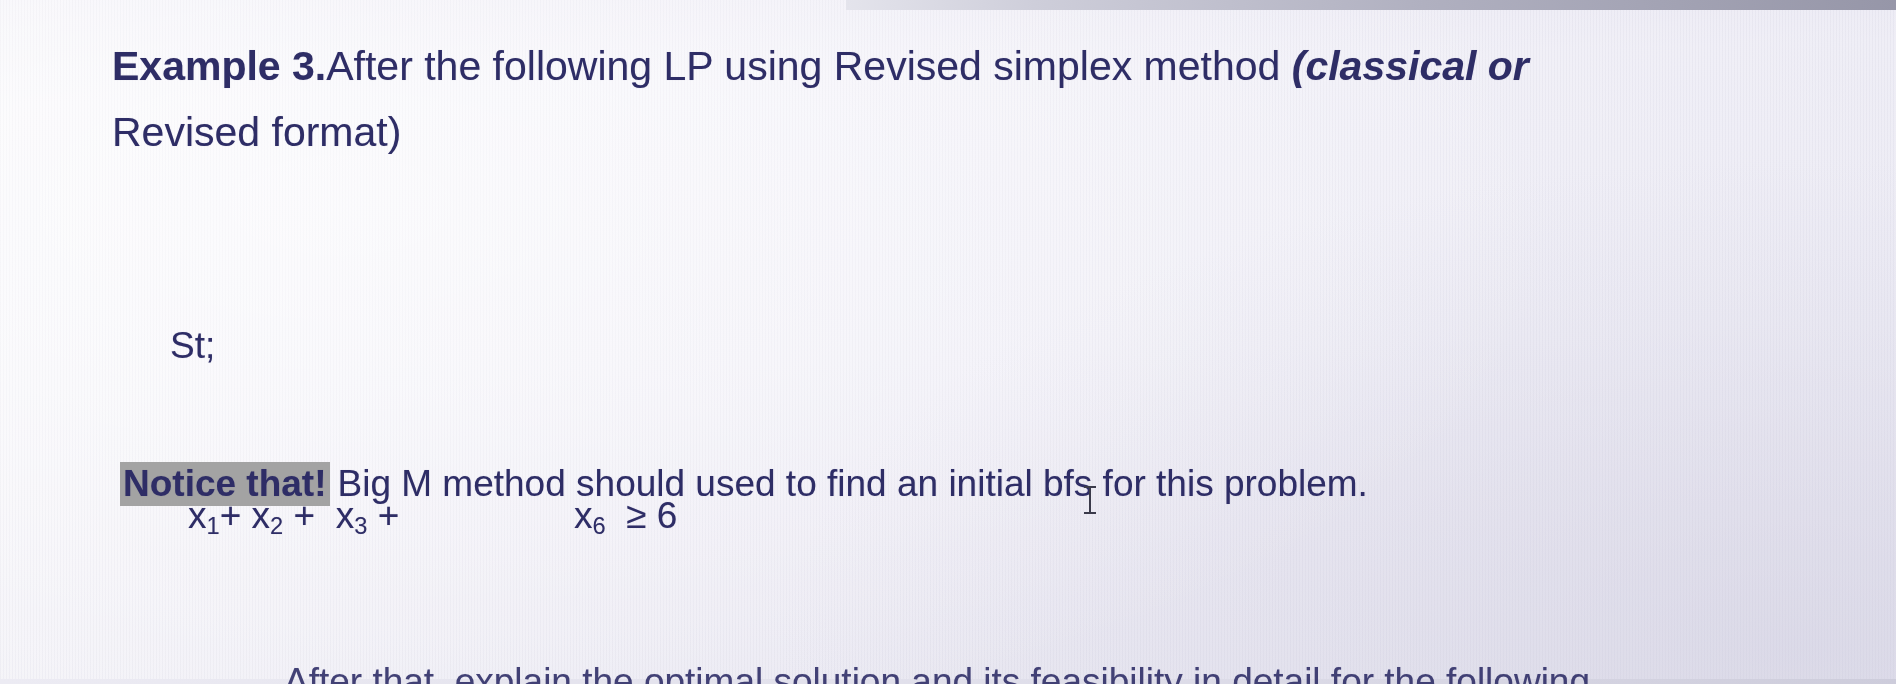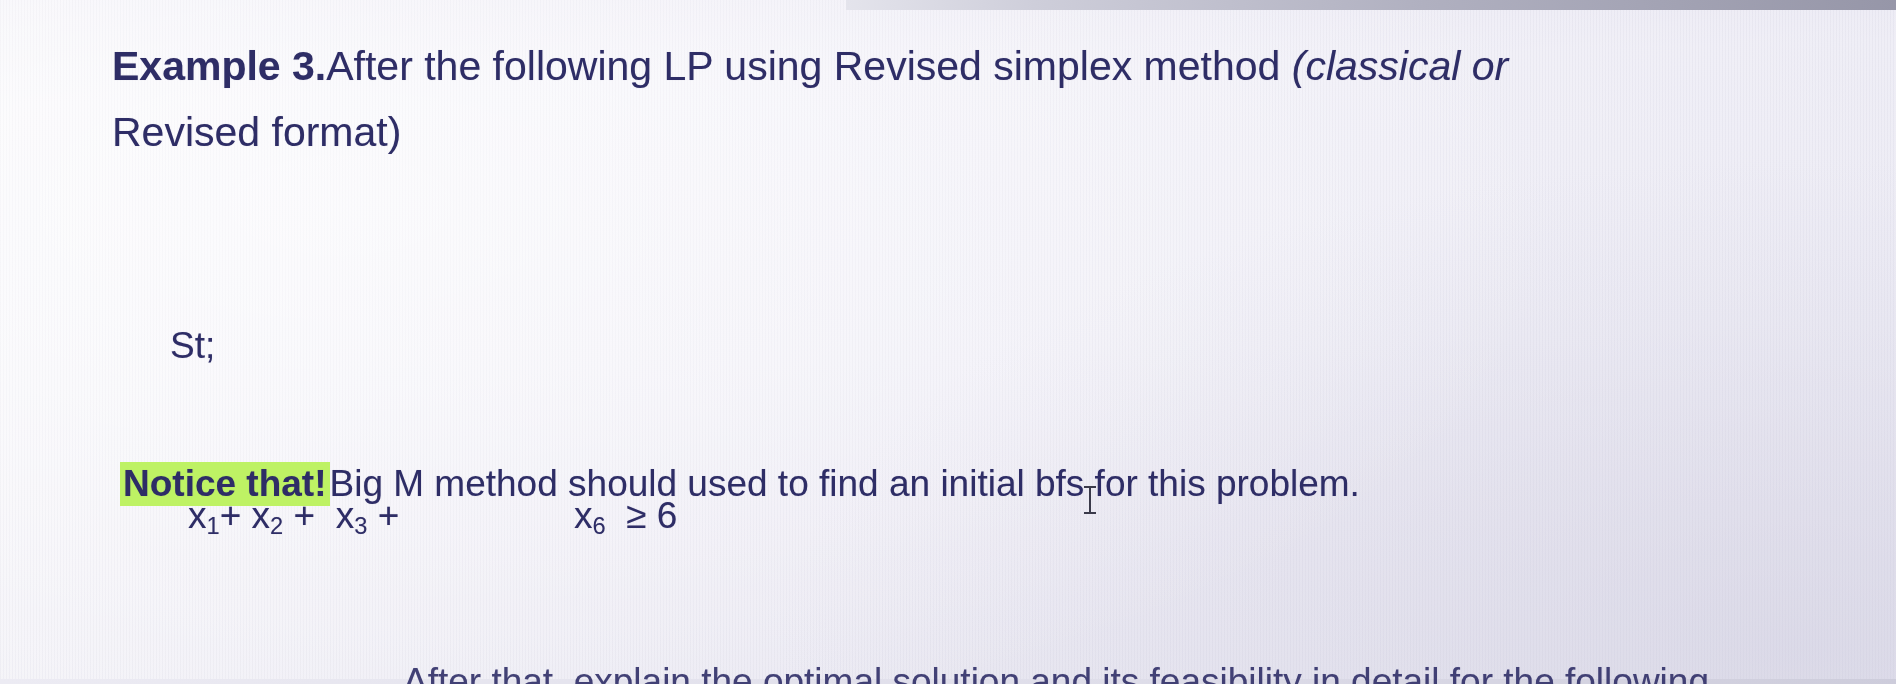--- a/index.html
+++ b/index.html
@@ -93,6 +93,7 @@
   }
   #heading-block .ital {
     font-style: italic;
+    font-weight: bold;
   }
   #heading-line-1 {
     display: block;

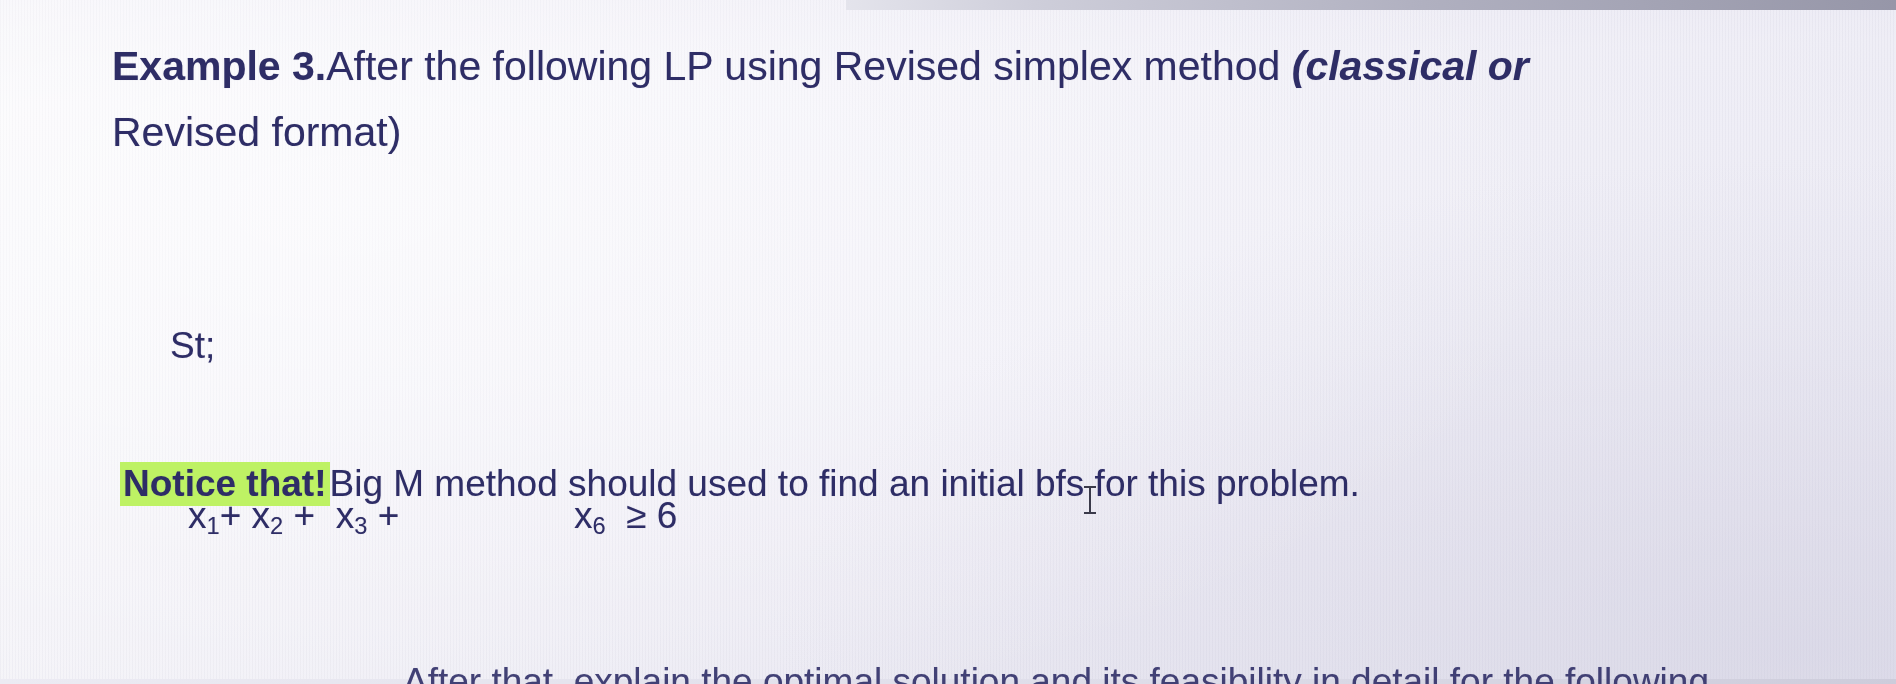--- a/index.html
+++ b/index.html
@@ -142,7 +142,7 @@
   }
   #notice-highlight {
     font-weight: bold;
-    background: #bef264;
+    background: #a3a3a3;
     padding: 1px 3px 2px 3px;
     box-decoration-break: clone;
   }

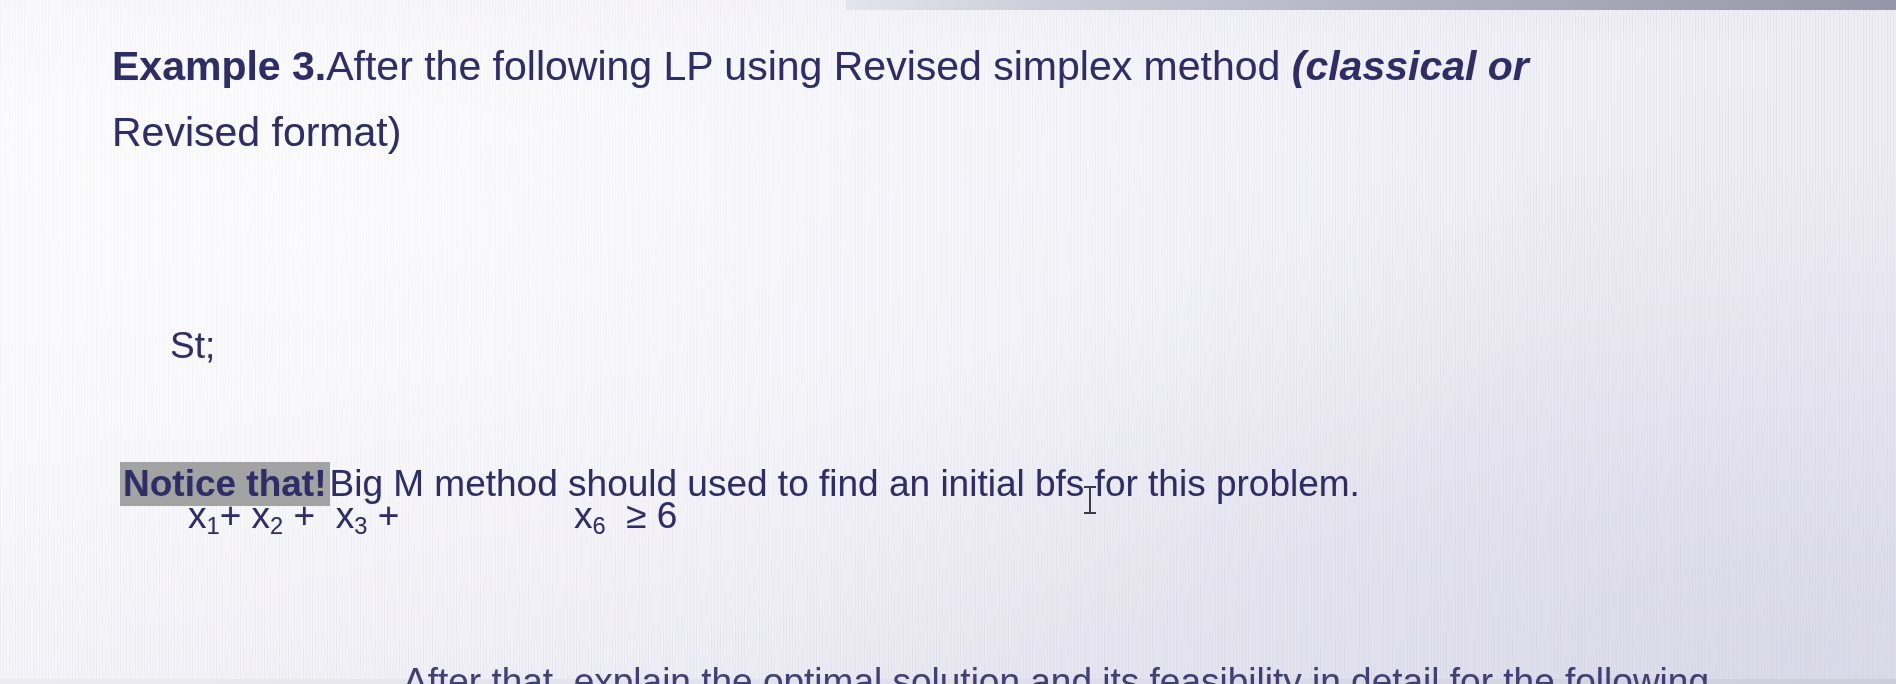--- a/index.html
+++ b/index.html
@@ -147,6 +147,7 @@
     box-decoration-break: clone;
   }
   #notice-rest {
+    padding-left: 8px;
   }
 
   

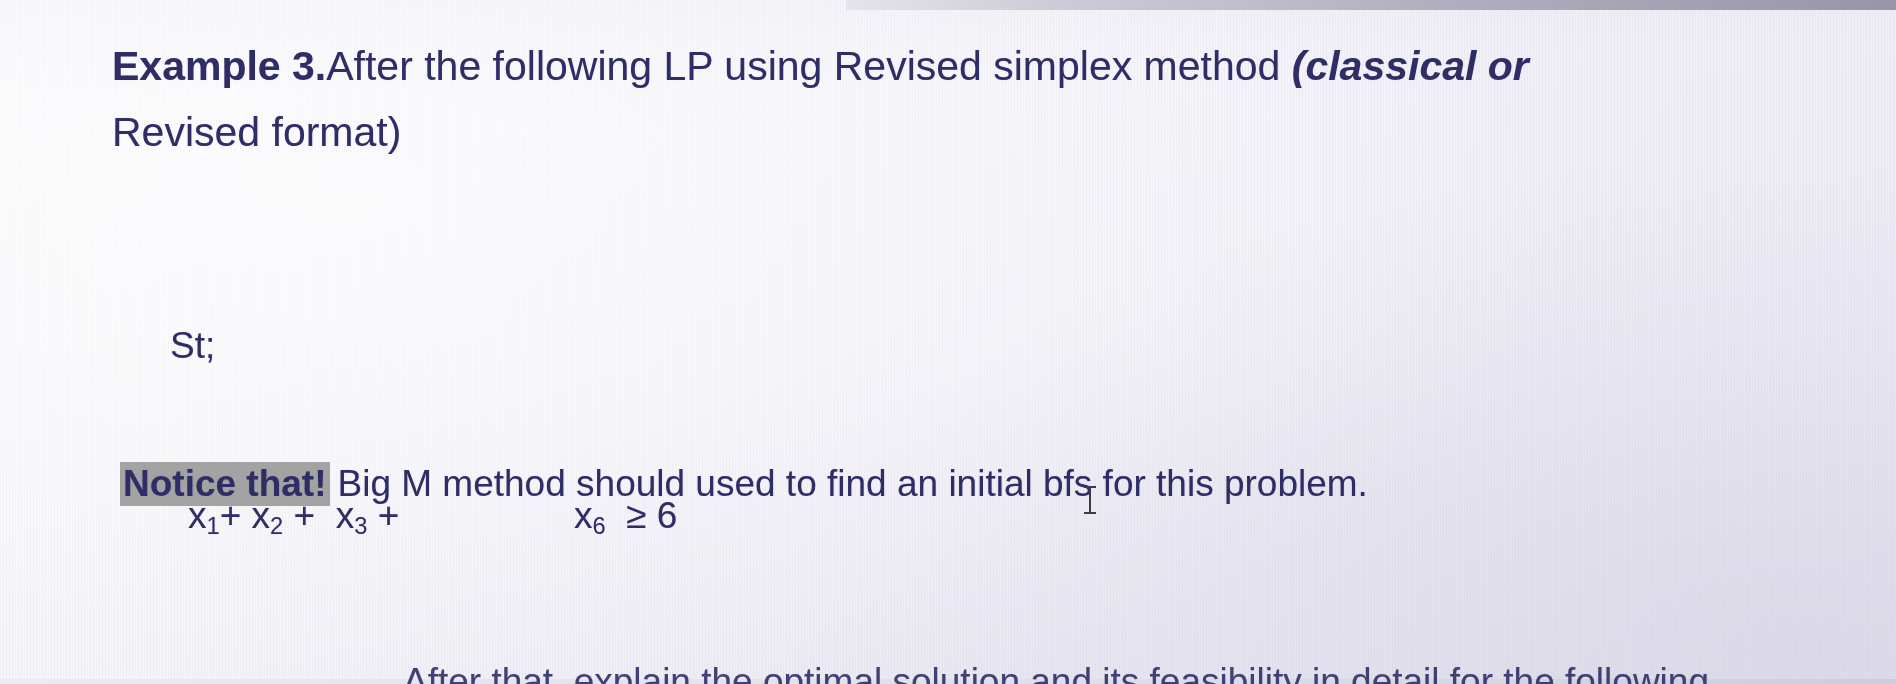--- a/index.html
+++ b/index.html
@@ -153,7 +153,7 @@
   
   #bottom-cropped-line {
     position: absolute;
-    left: 296px;
+    left: 284px;
     top: 660px;
     width: 1520px;
     height: 24px;
@@ -163,7 +163,6 @@
     white-space: nowrap;
     color: #34336b;
     opacity: 0.92;
-    text-align: center;
   }
 
   

